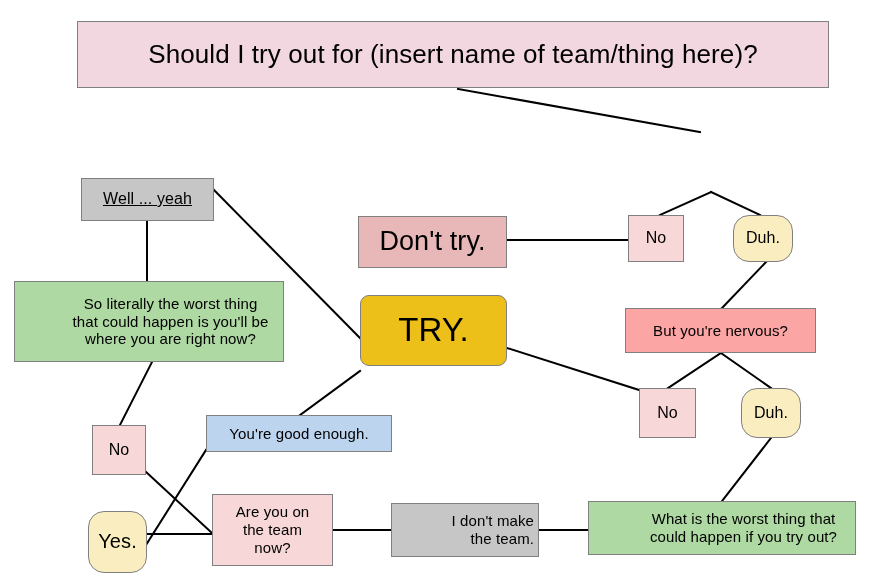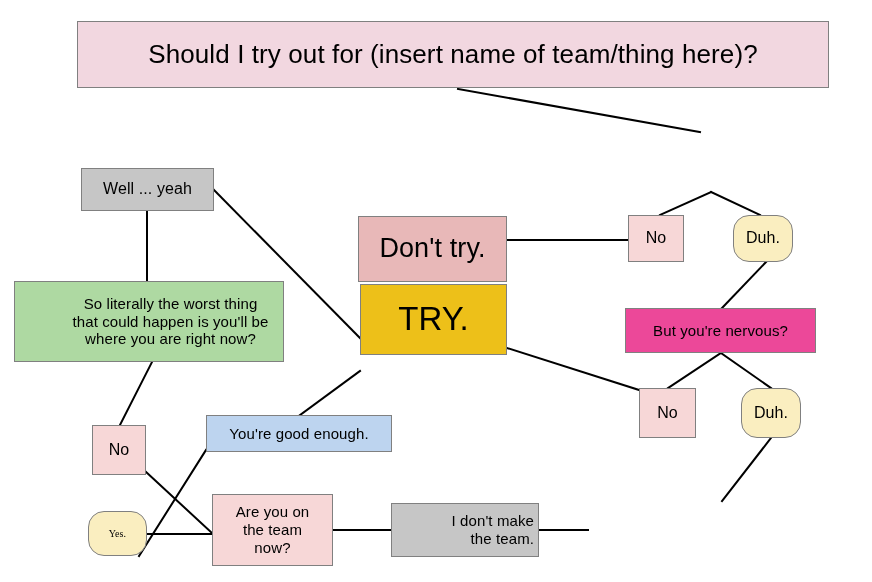--- a/index.html
+++ b/index.html
@@ -60,7 +60,7 @@
   
   #node-title        { left: 77px;  top: 21px;  width: 752px; height: 67px;  font-size: 26px; }
   #node-q-like-team  { left: 631px; top: 132px; width: 160px; height: 60px;  font-size: 15px; }
-  #node-well-yeah    { left: 81px;  top: 168px; width: 133px; height: 43px;  font-size: 16px; }
+  #node-well-yeah    { left: 81px;  top: 178px; width: 133px; height: 43px;  font-size: 16px; text-decoration: underline; }
   #node-no-1         { left: 628px; top: 215px; width: 56px;  height: 47px;  font-size: 16px; }
   #node-duh-1        { left: 733px; top: 215px; width: 60px;  height: 47px;  font-size: 16px; }
   #node-dont-try     { left: 358px; top: 216px; width: 149px; height: 66px;  font-size: 27px; }

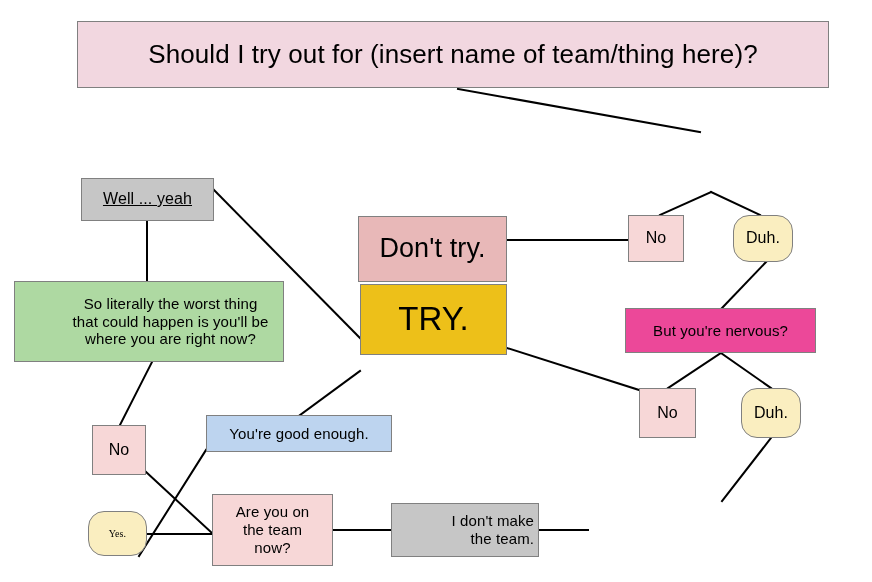--- a/index.html
+++ b/index.html
@@ -63,7 +63,7 @@
   #node-well-yeah    { left: 81px;  top: 178px; width: 133px; height: 43px;  font-size: 16px; text-decoration: underline; }
   #node-no-1         { left: 628px; top: 215px; width: 56px;  height: 47px;  font-size: 16px; }
   #node-duh-1        { left: 733px; top: 215px; width: 60px;  height: 47px;  font-size: 16px; }
-  #node-dont-try     { left: 358px; top: 216px; width: 149px; height: 66px;  font-size: 27px; }
+  #node-dont-try     { left: 358px; top: 216px; width: 149px; height: 52px;  font-size: 27px; }
   #node-worst-left   { left: 14px;  top: 281px; width: 270px; height: 81px;  font-size: 15px; }
   #node-try          { left: 360px; top: 284px; width: 147px; height: 71px;  font-size: 33px; }
   #node-nervous      { left: 625px; top: 308px; width: 191px; height: 45px;  font-size: 15px; }

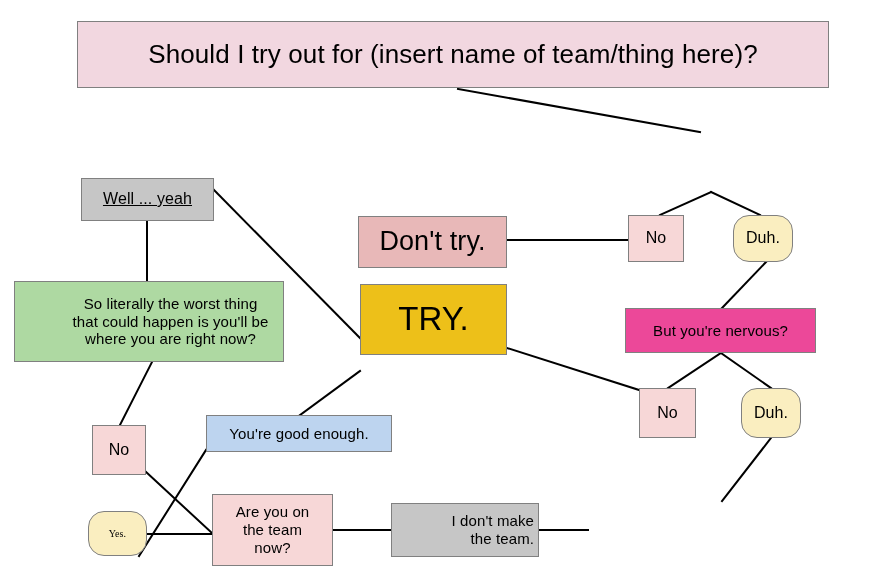--- a/index.html
+++ b/index.html
@@ -65,7 +65,7 @@
   #node-duh-1        { left: 733px; top: 215px; width: 60px;  height: 47px;  font-size: 16px; }
   #node-dont-try     { left: 358px; top: 216px; width: 149px; height: 52px;  font-size: 27px; }
   #node-worst-left   { left: 14px;  top: 281px; width: 270px; height: 81px;  font-size: 15px; }
-  #node-try          { left: 360px; top: 284px; width: 147px; height: 71px;  font-size: 33px; }
+  #node-try          { left: 360px; top: 295px; width: 147px; height: 71px;  font-size: 33px; border-radius: 9px; }
   #node-nervous      { left: 625px; top: 308px; width: 191px; height: 45px;  font-size: 15px; }
   #node-no-2         { left: 639px; top: 388px; width: 57px;  height: 50px;  font-size: 16px; }
   #node-duh-2        { left: 741px; top: 388px; width: 60px;  height: 50px;  font-size: 16px; }

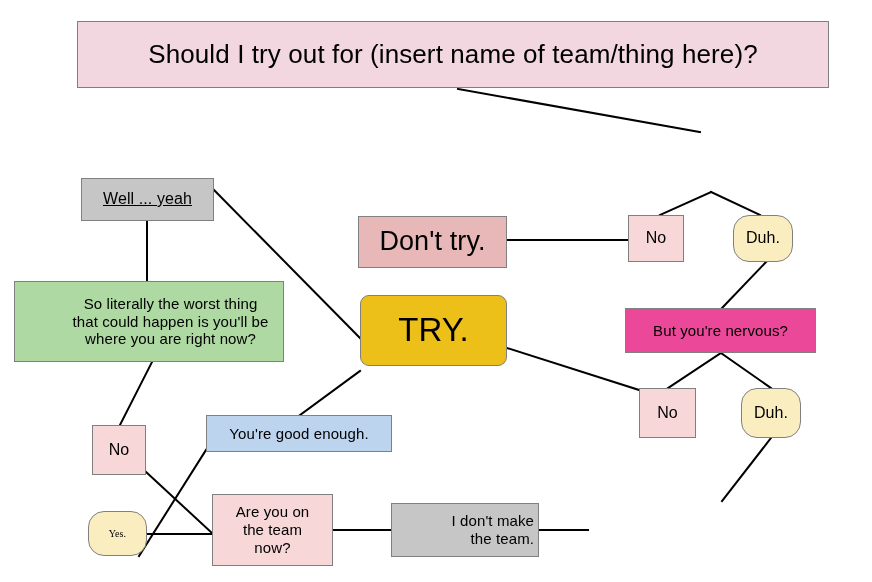--- a/index.html
+++ b/index.html
@@ -50,7 +50,7 @@
   .c-pinkdark  { background: #e8b8b8; }
   .c-pinklight { background: #f7d7d7; }
   .c-pinkpale  { background: #f2d7e0; }
-  .c-mauve     { background: #ec4899; text-align: center; }
+  .c-mauve     { background: #fca5a5; text-align: center; }
   .c-yellow    { background: #faeec0; border-radius: 16px; }
   .c-gold      { background: #edc019; }
   .c-green     { background: #aed9a2; padding-left: 47px; }

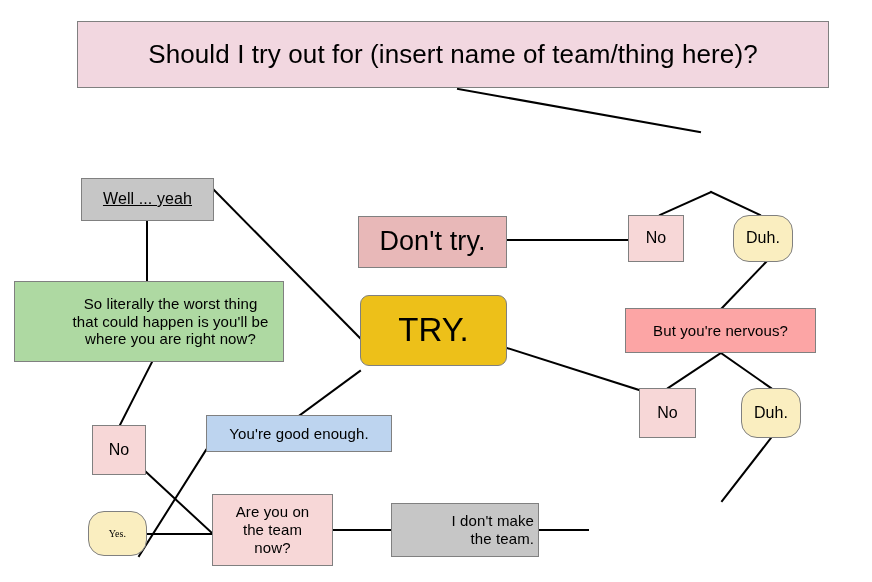--- a/index.html
+++ b/index.html
@@ -186,6 +186,10 @@
 the team.</span>
   </div>
 
+  <div class="node c-green" id="node-worst-right">
+    <span>What is the worst thing that
+could happen if you try out?</span>
+  </div>
 
 </div>
 

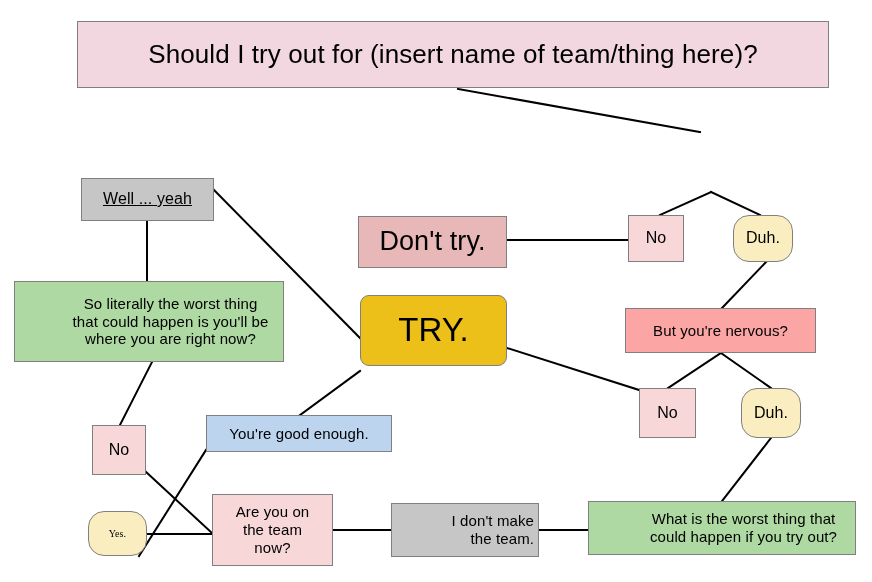--- a/index.html
+++ b/index.html
@@ -71,7 +71,7 @@
   #node-duh-2        { left: 741px; top: 388px; width: 60px;  height: 50px;  font-size: 16px; }
   #node-no-3         { left: 92px;  top: 425px; width: 54px;  height: 50px;  font-size: 16px; }
   #node-good-enough  { left: 206px; top: 415px; width: 186px; height: 37px;  font-size: 15px; }
-  #node-yes          { left: 88px;  top: 511px; width: 59px;  height: 45px;  font-size: 10px; font-family: Liberation Serif, serif; }
+  #node-yes          { left: 88px;  top: 511px; width: 59px;  height: 62px;  font-size: 20px; }
   #node-are-you-on   { left: 212px; top: 494px; width: 121px; height: 72px;  font-size: 15px; }
   #node-dont-make    { left: 391px; top: 503px; width: 148px; height: 54px;  font-size: 15px; text-align: right; }
   #node-worst-right  { left: 588px; top: 501px; width: 268px; height: 54px;  font-size: 15px; }

